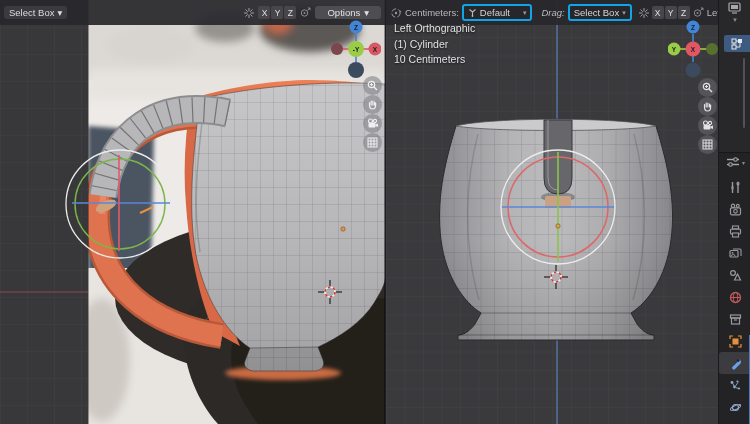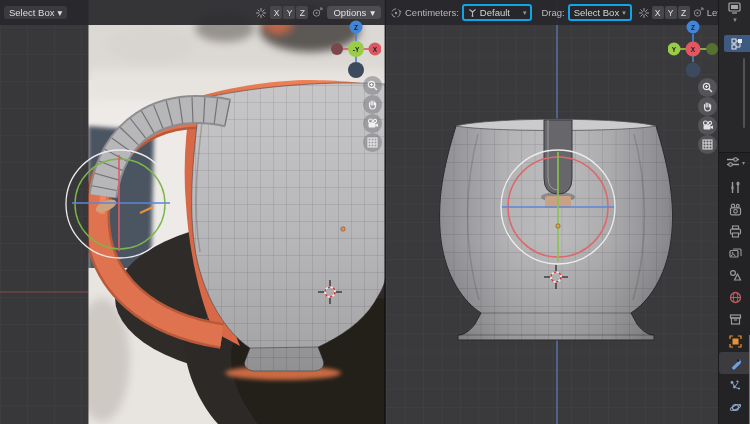--- a/index.html
+++ b/index.html
@@ -17,7 +17,7 @@
       display:inline-flex;align-items:center;gap:3px;color:#d6d6d8;cursor:default;}
   .dd .caret{font-size:7px;color:#9a9a9e;line-height:1;}
   .toolbtn{background:#3a3a3f;border-radius:3px;padding:0 5px;height:13px;display:inline-flex;align-items:center;gap:3px;color:#dedee0;}
-  .optbtn{background:#4d4d52;border-radius:3px;padding:0 6px;height:13px;display:inline-flex;align-items:center;gap:4px;color:#e3e3e5;}
+  .optbtn{background:#4d4d52;border-radius:3px;padding:0 12px;height:13px;display:inline-flex;align-items:center;gap:4px;color:#e3e3e5;}
   .axbtn{width:12px;height:13px;background:#47474b;border-radius:2px;display:inline-flex;align-items:center;
          justify-content:center;color:#e0e0e2;font-size:8.5px;}
   .axgrp{display:inline-flex;gap:1px;}

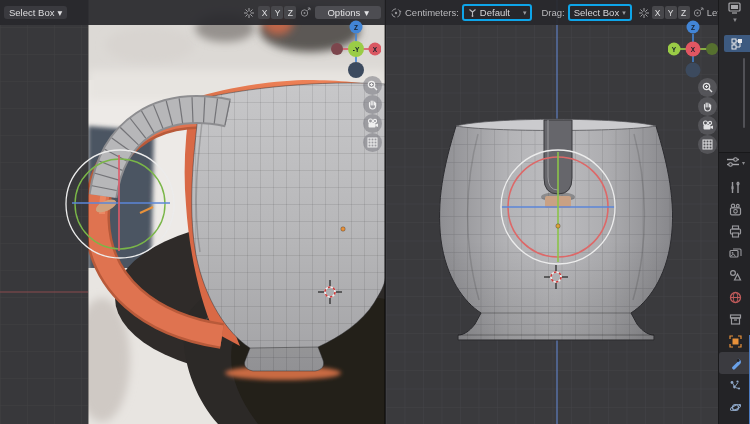--- a/index.html
+++ b/index.html
@@ -305,7 +305,7 @@
         <span>Default</span>
         <span class="caret" style="margin-left:10px;">▾</span>
       </span>
-      <span class="hlabel" style="margin-left:6px;">Drag:</span>
+      <span class="hlabel" style="margin-left:6px;font-style:italic;">Drag:</span>
       <span class="dd">
         <span>Select Box</span>
         <span class="caret">▾</span>

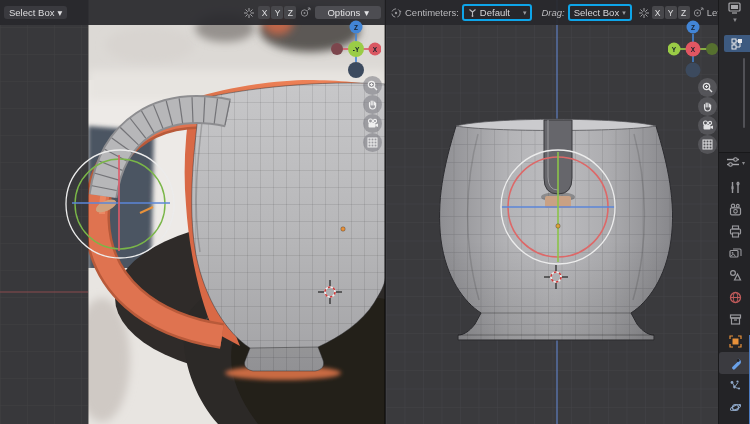--- a/index.html
+++ b/index.html
@@ -336,6 +336,11 @@
       <span class="hlabel">Left</span>
     </div>
 
+    <div class="vinfo">
+      <div>Left Orthographic</div>
+      <div>(1) Cylinder</div>
+      <div>10 Centimeters</div>
+    </div>
 
     <svg class="navg" style="left:282px;top:20px;" width="50" height="60" viewBox="0 0 50 60">
       <line x1="25" y1="14" x2="25" y2="42" stroke="#4285d6" stroke-width="1.6"></line>

